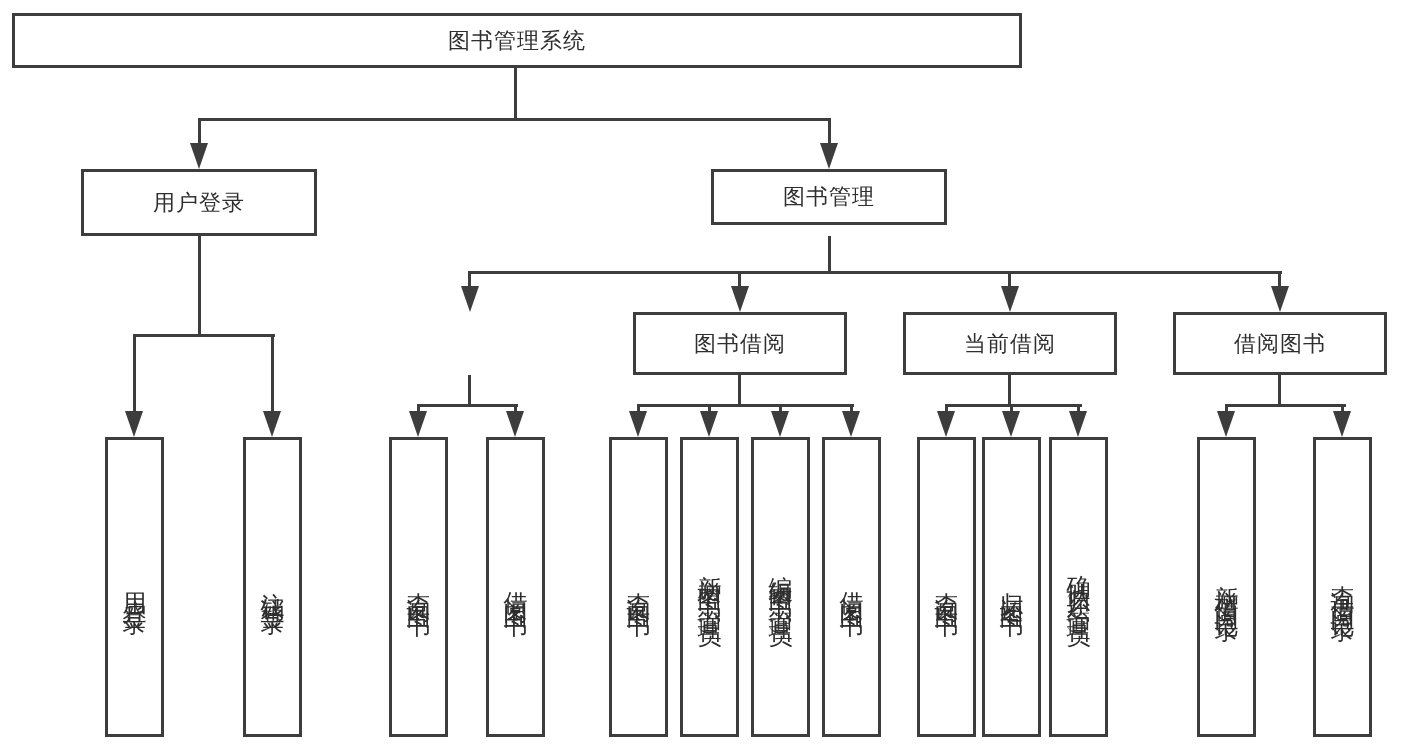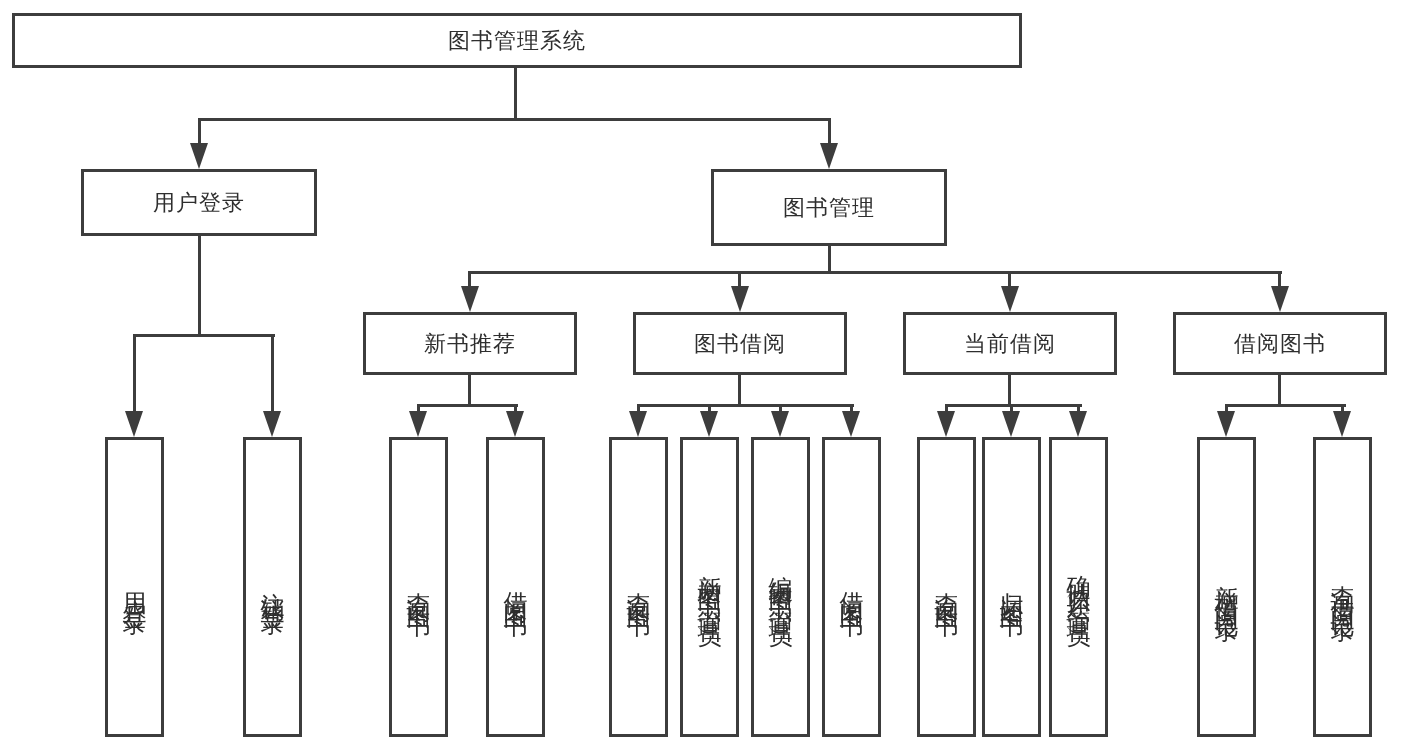--- a/index.html
+++ b/index.html
@@ -122,7 +122,7 @@
   <div class="box" style="left:81px;top:169px;width:236px;height:67px">
     <span class="h-label">用户登录</span>
   </div>
-  <div class="box" style="left:711px;top:169px;width:236px;height:77px">
+  <div class="box" style="left:711px;top:169px;width:236px;height:56px">
     <span class="h-label">图书管理</span>
   </div>
 

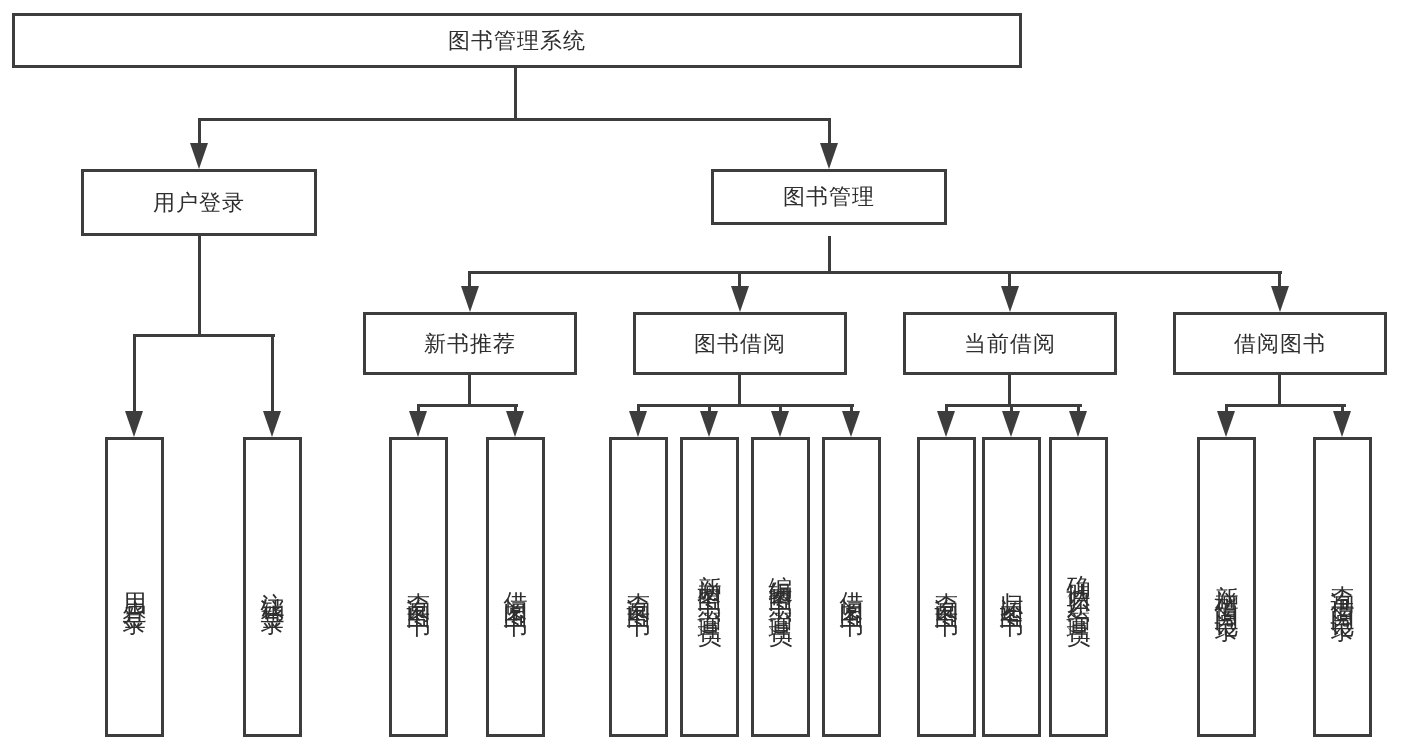--- a/index.html
+++ b/index.html
@@ -126,9 +126,6 @@
     <span class="h-label">图书管理</span>
   </div>
 
-  <div class="box" style="left:363px;top:312px;width:214px;height:63px">
-    <span class="h-label">新书推荐</span>
-  </div>
   <div class="box" style="left:633px;top:312px;width:214px;height:63px">
     <span class="h-label">图书借阅</span>
   </div>

